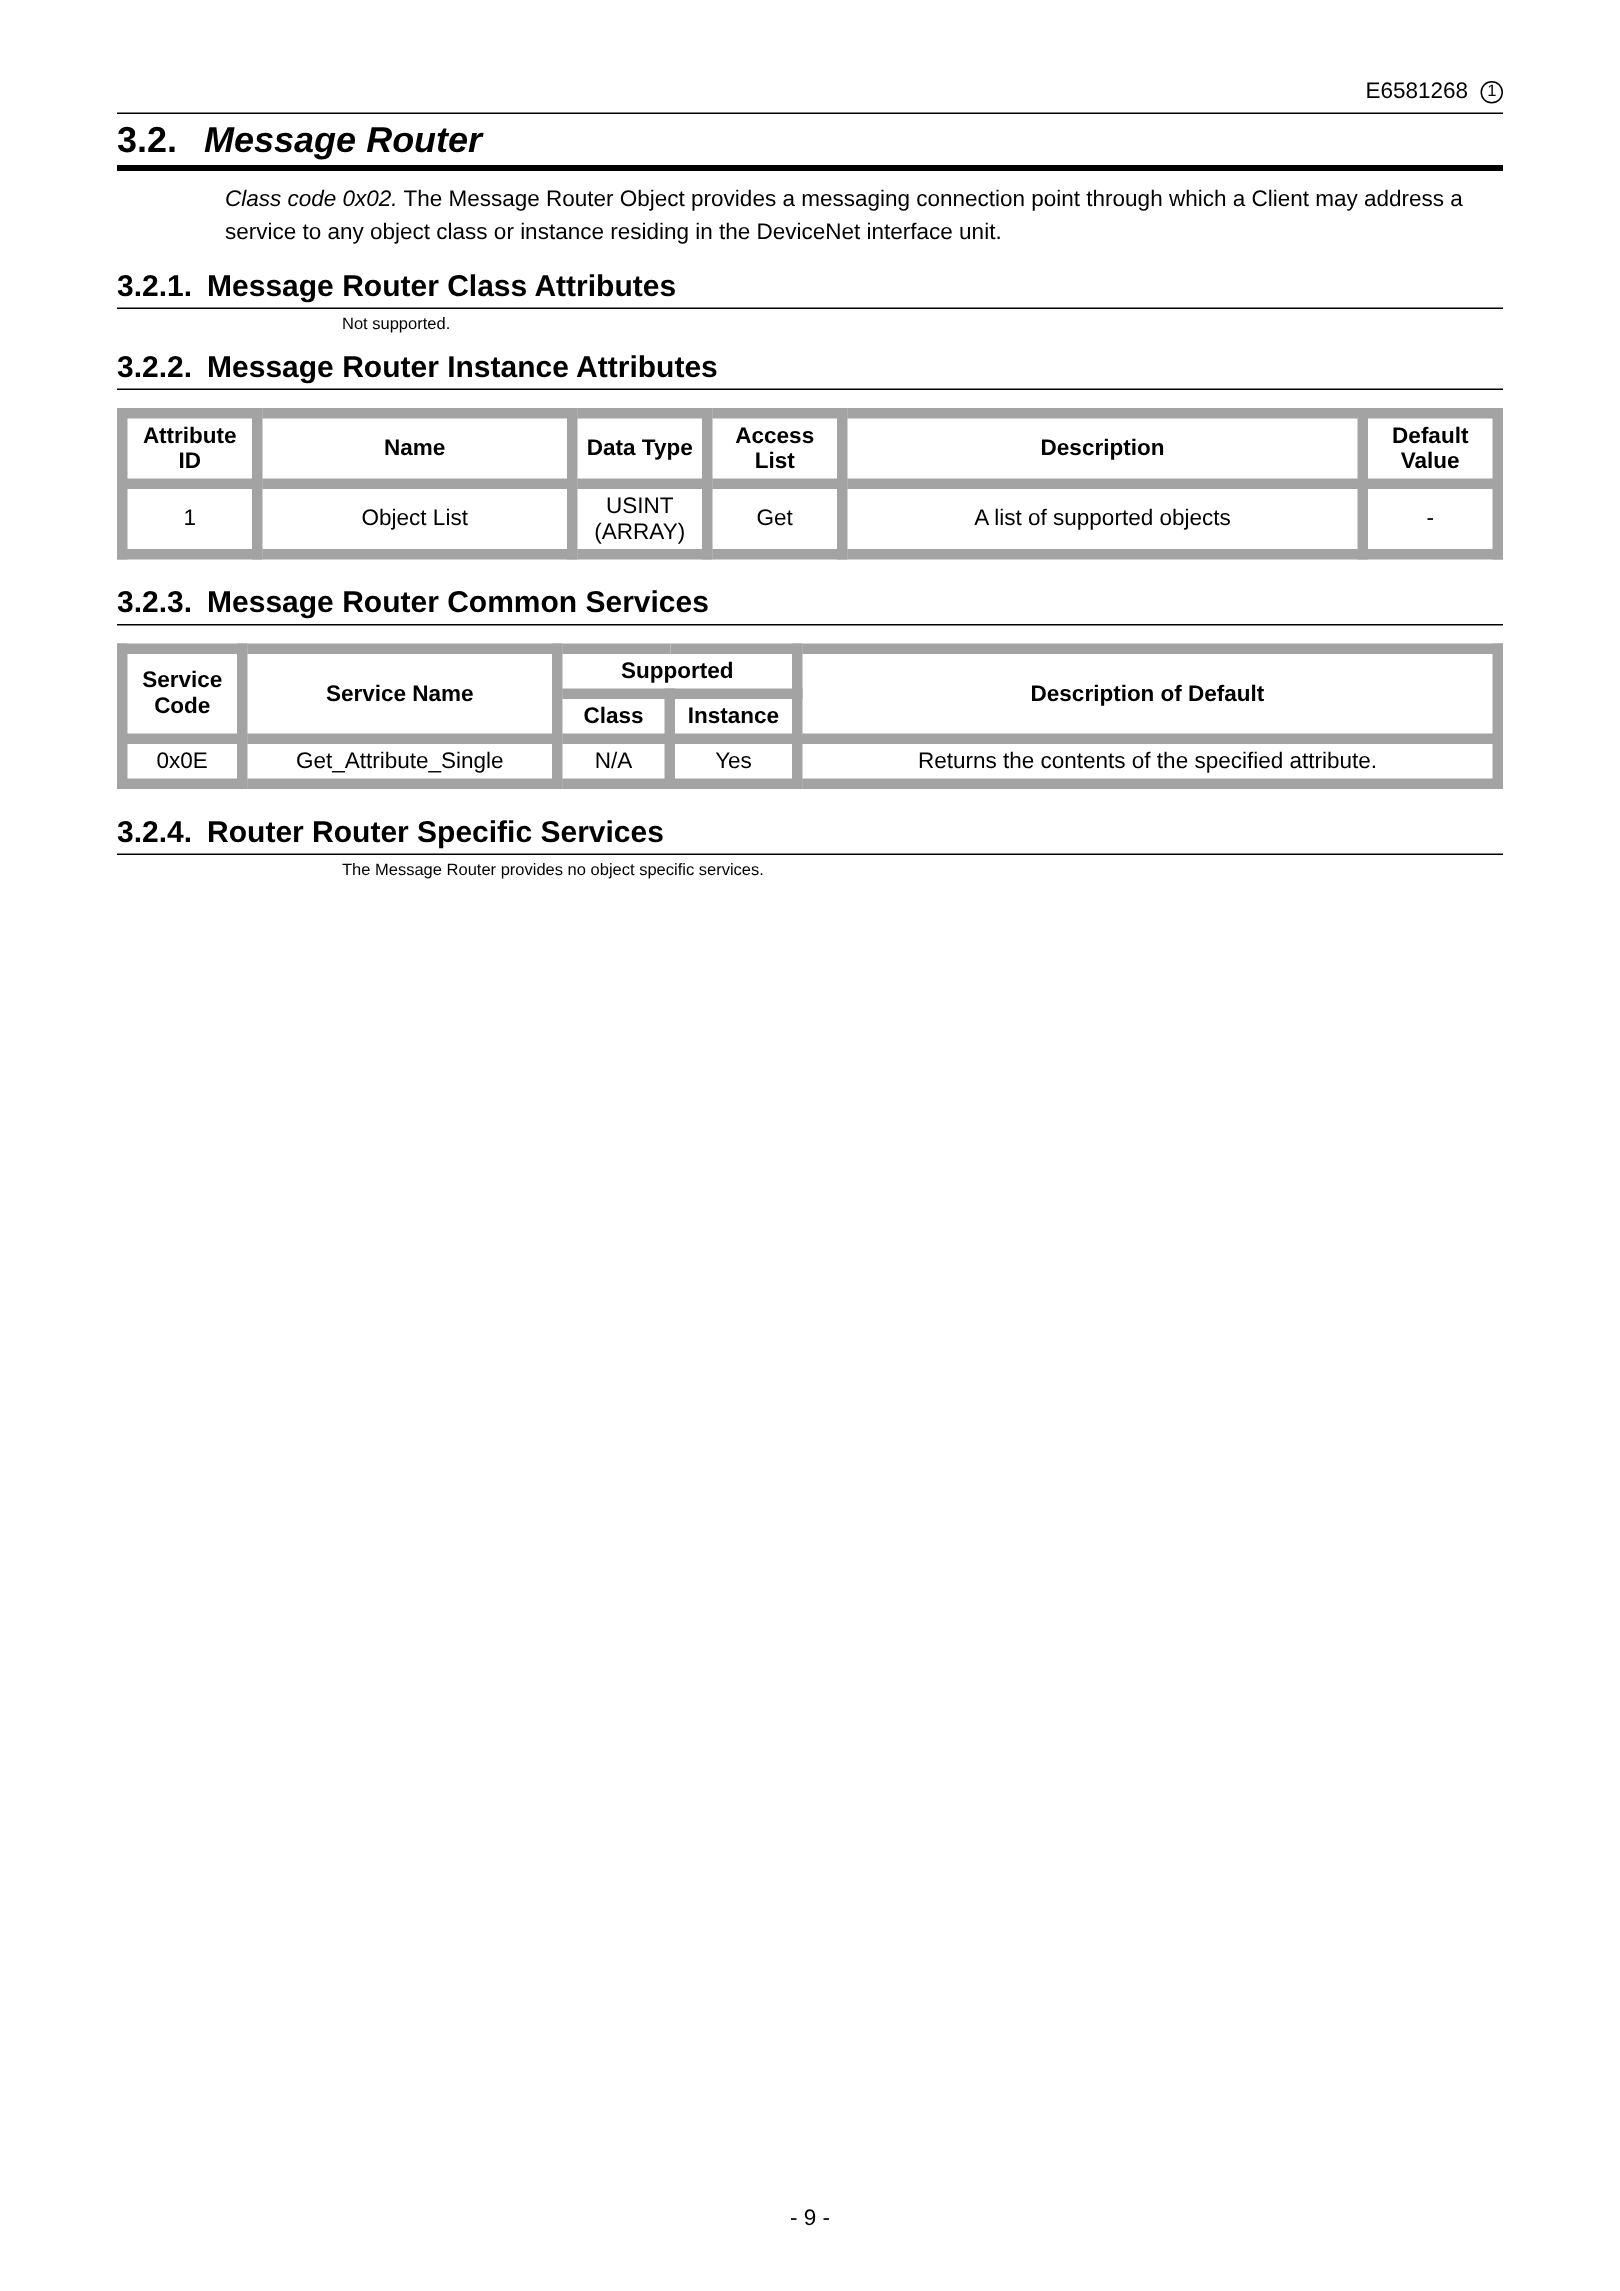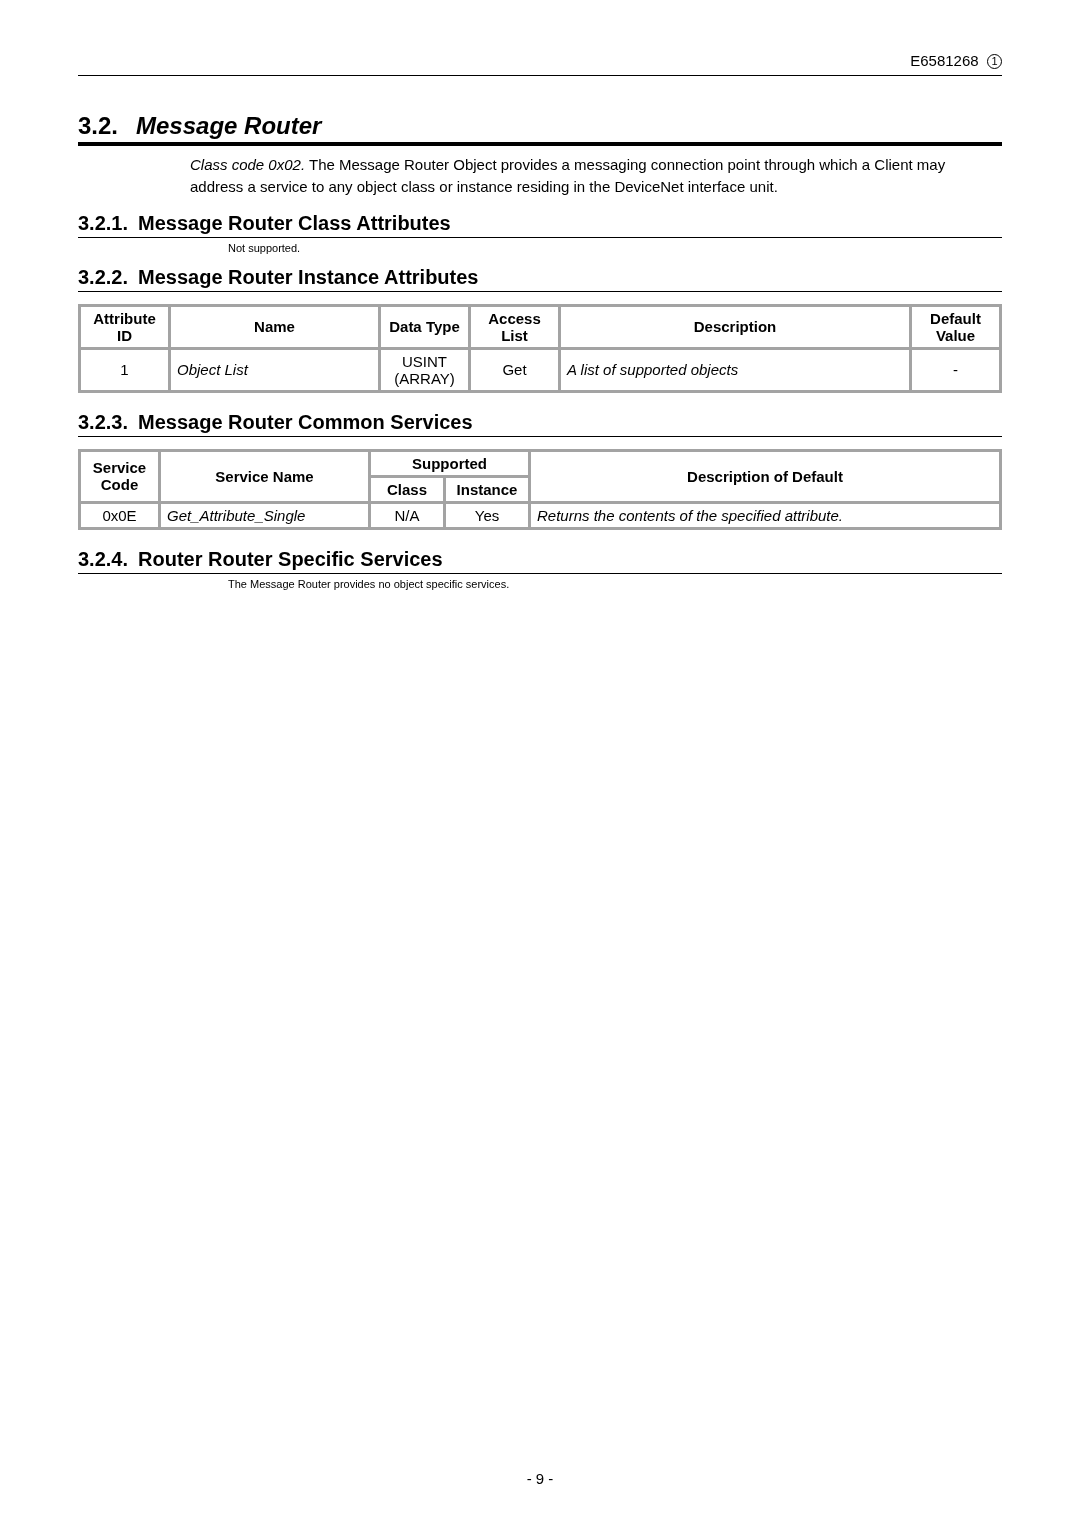--- a/index.html
+++ b/index.html
@@ -35,7 +35,6 @@
     align-items: center;
     gap: 18px;
     padding: 4px 0 2px 0;
-    margin-top: 32px;
   }
   .sec-num { font-size: 24px; font-weight: bold; }
   .sec-title { font-size: 24px; font-weight: bold; font-style: italic; }

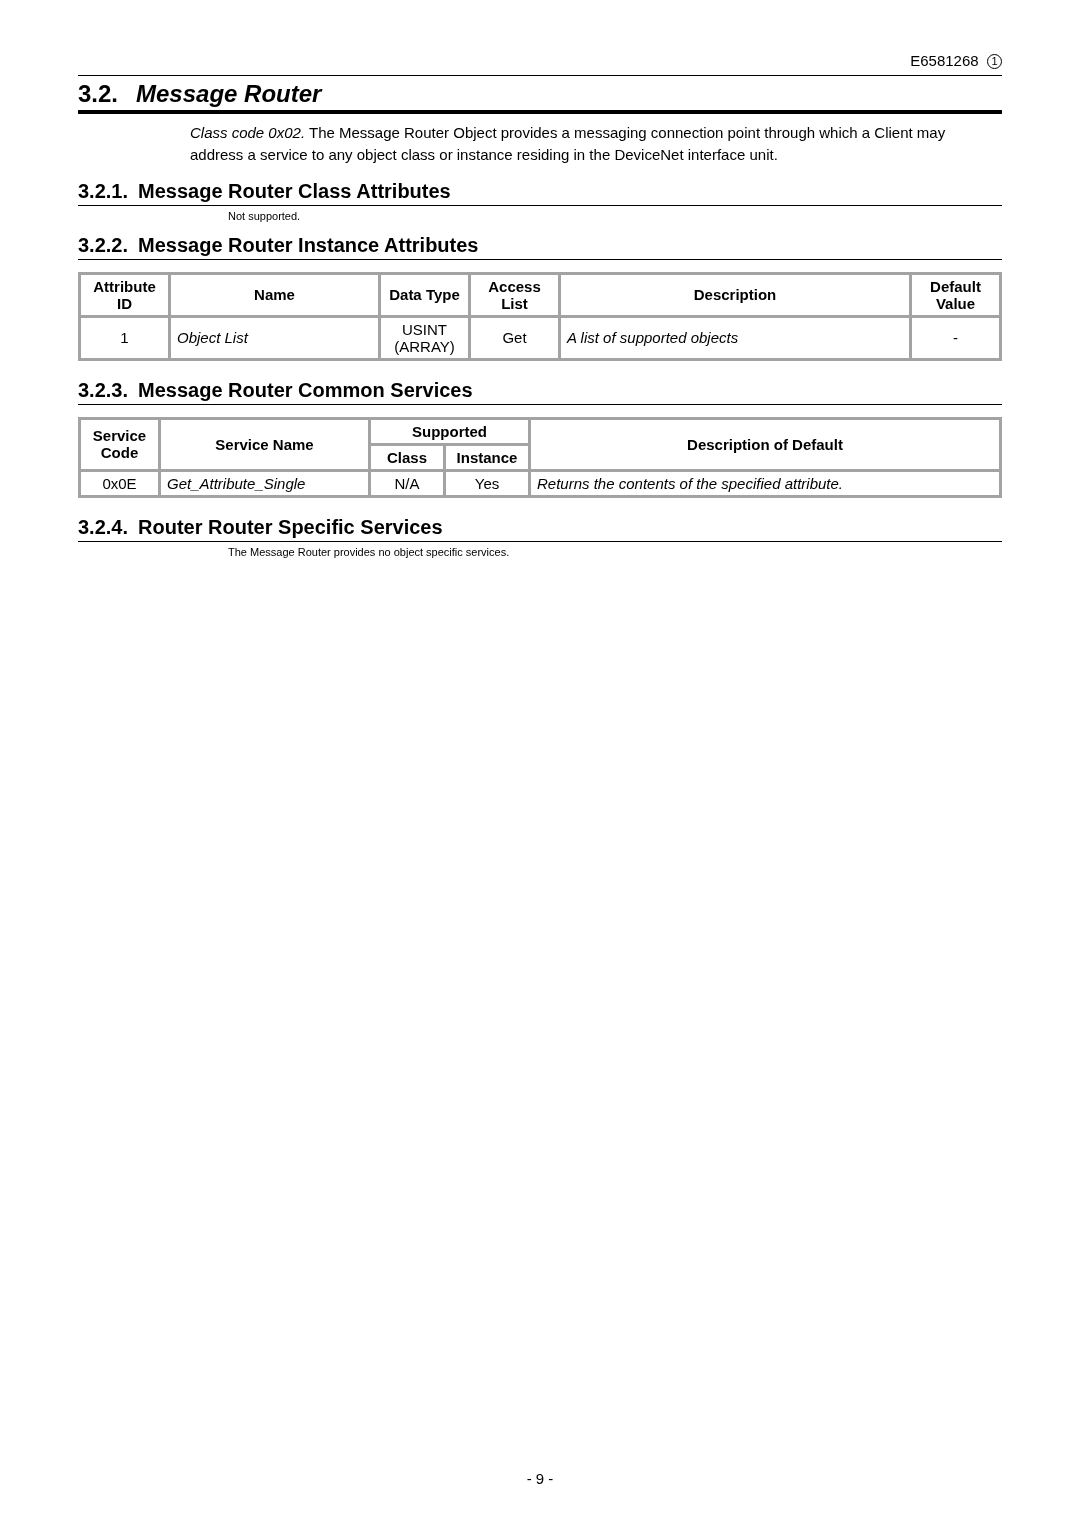--- a/index.html
+++ b/index.html
@@ -39,7 +39,7 @@
   .sec-num { font-size: 24px; font-weight: bold; }
   .sec-title { font-size: 24px; font-weight: bold; font-style: italic; }
   .intro {
-    margin: 8px 0 14px 112px;
+    margin: 8px 0 14px 72px;
     font-size: 15px;
     line-height: 1.45;
   }

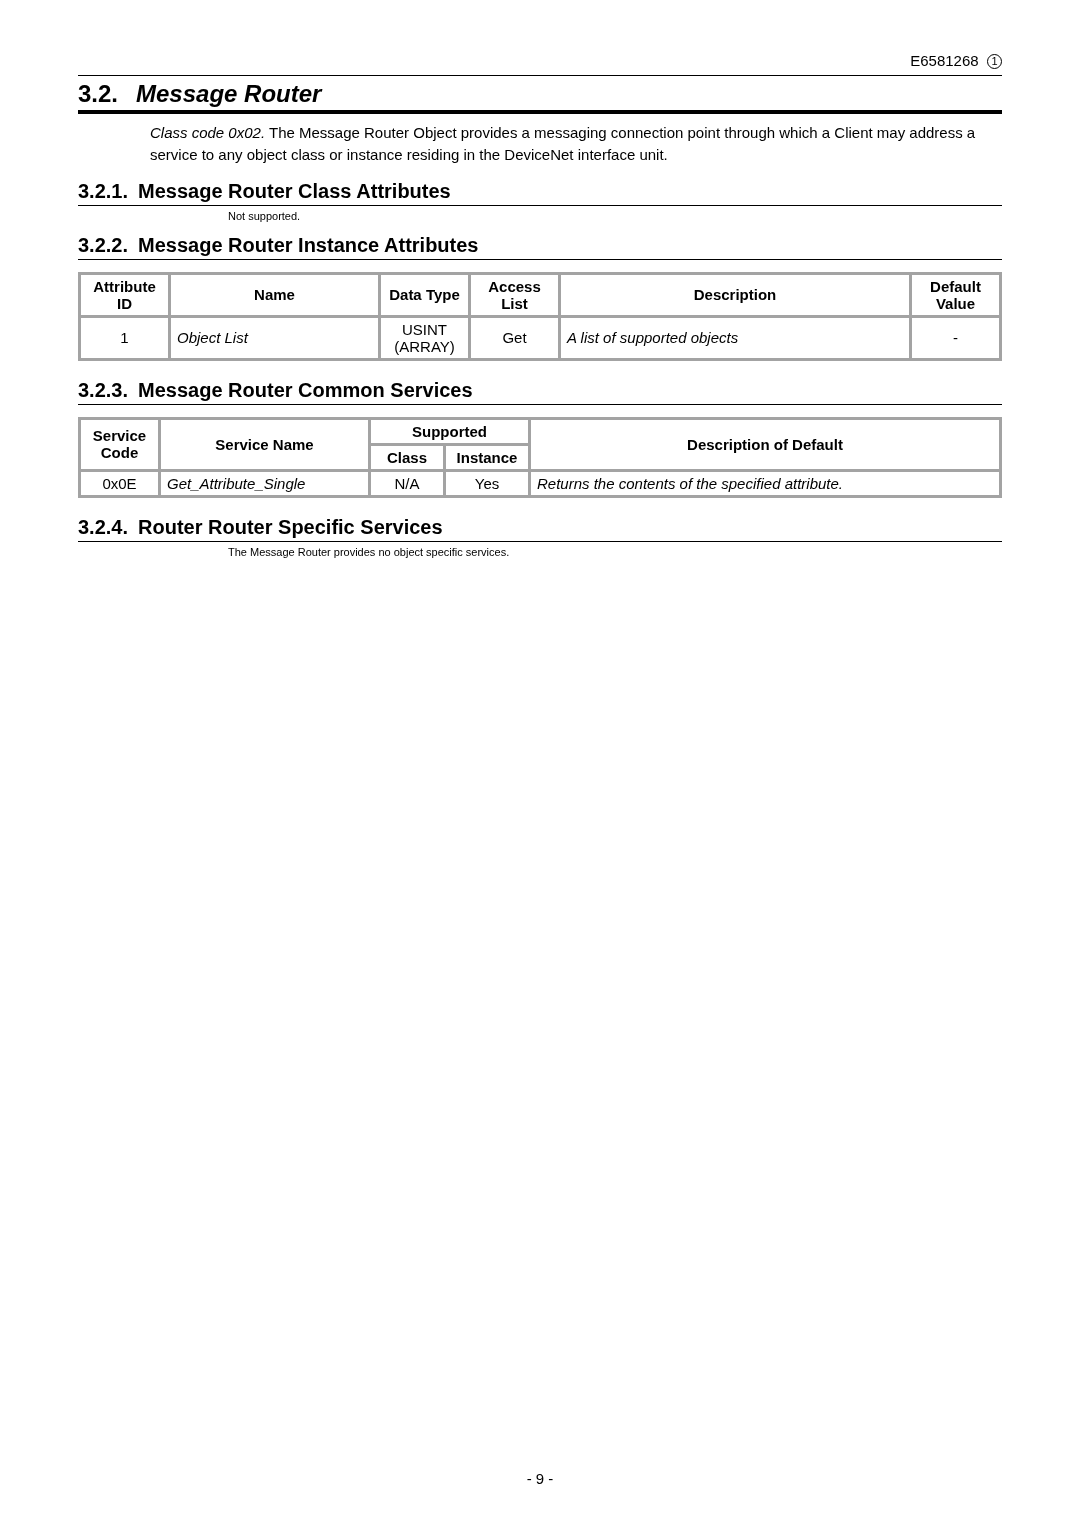--- a/index.html
+++ b/index.html
@@ -62,7 +62,7 @@
     font-size: 15px;
   }
   th, td {
-    border: 3px solid #a3a3a3;
+    border: 7px solid #a3a3a3;
     padding: 3px 6px;
     vertical-align: middle;
   }

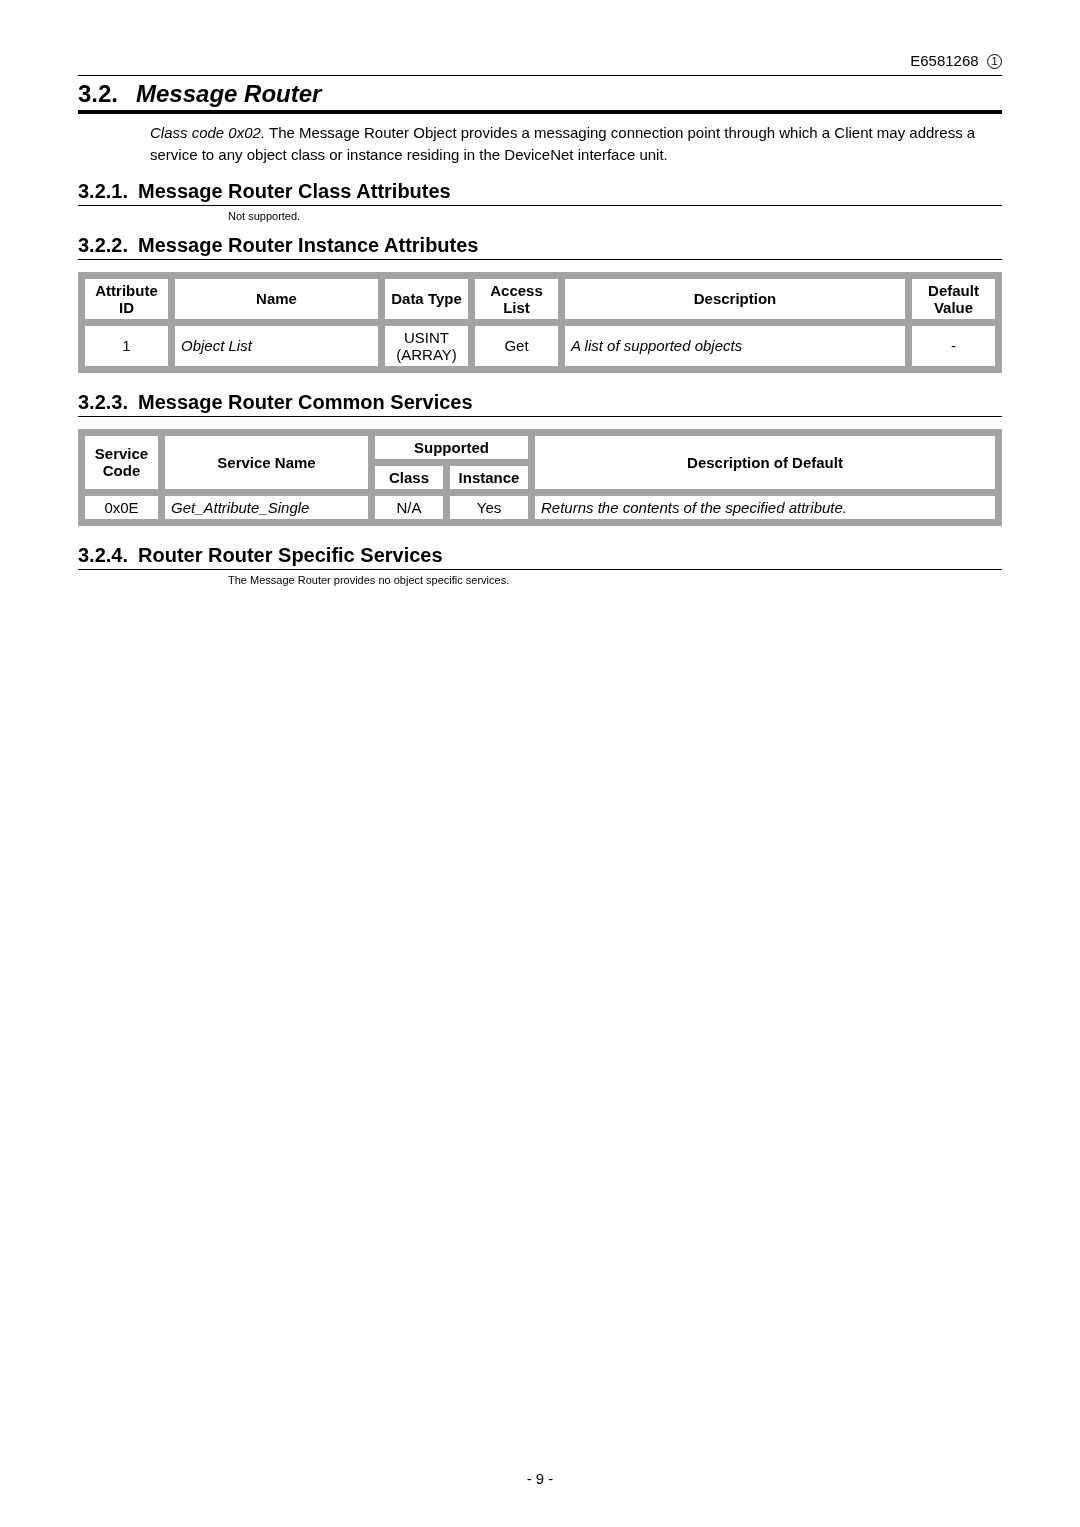--- a/index.html
+++ b/index.html
@@ -79,7 +79,7 @@
   .t2 col.c4 { width: 85px; }
   .t2 col.c5 { width: auto; }
   .center { text-align: center; }
-  .left { text-align: left; font-style: italic; }
+  .left { text-align: center; }
   .footer {
     position: absolute;
     bottom: 40px;

